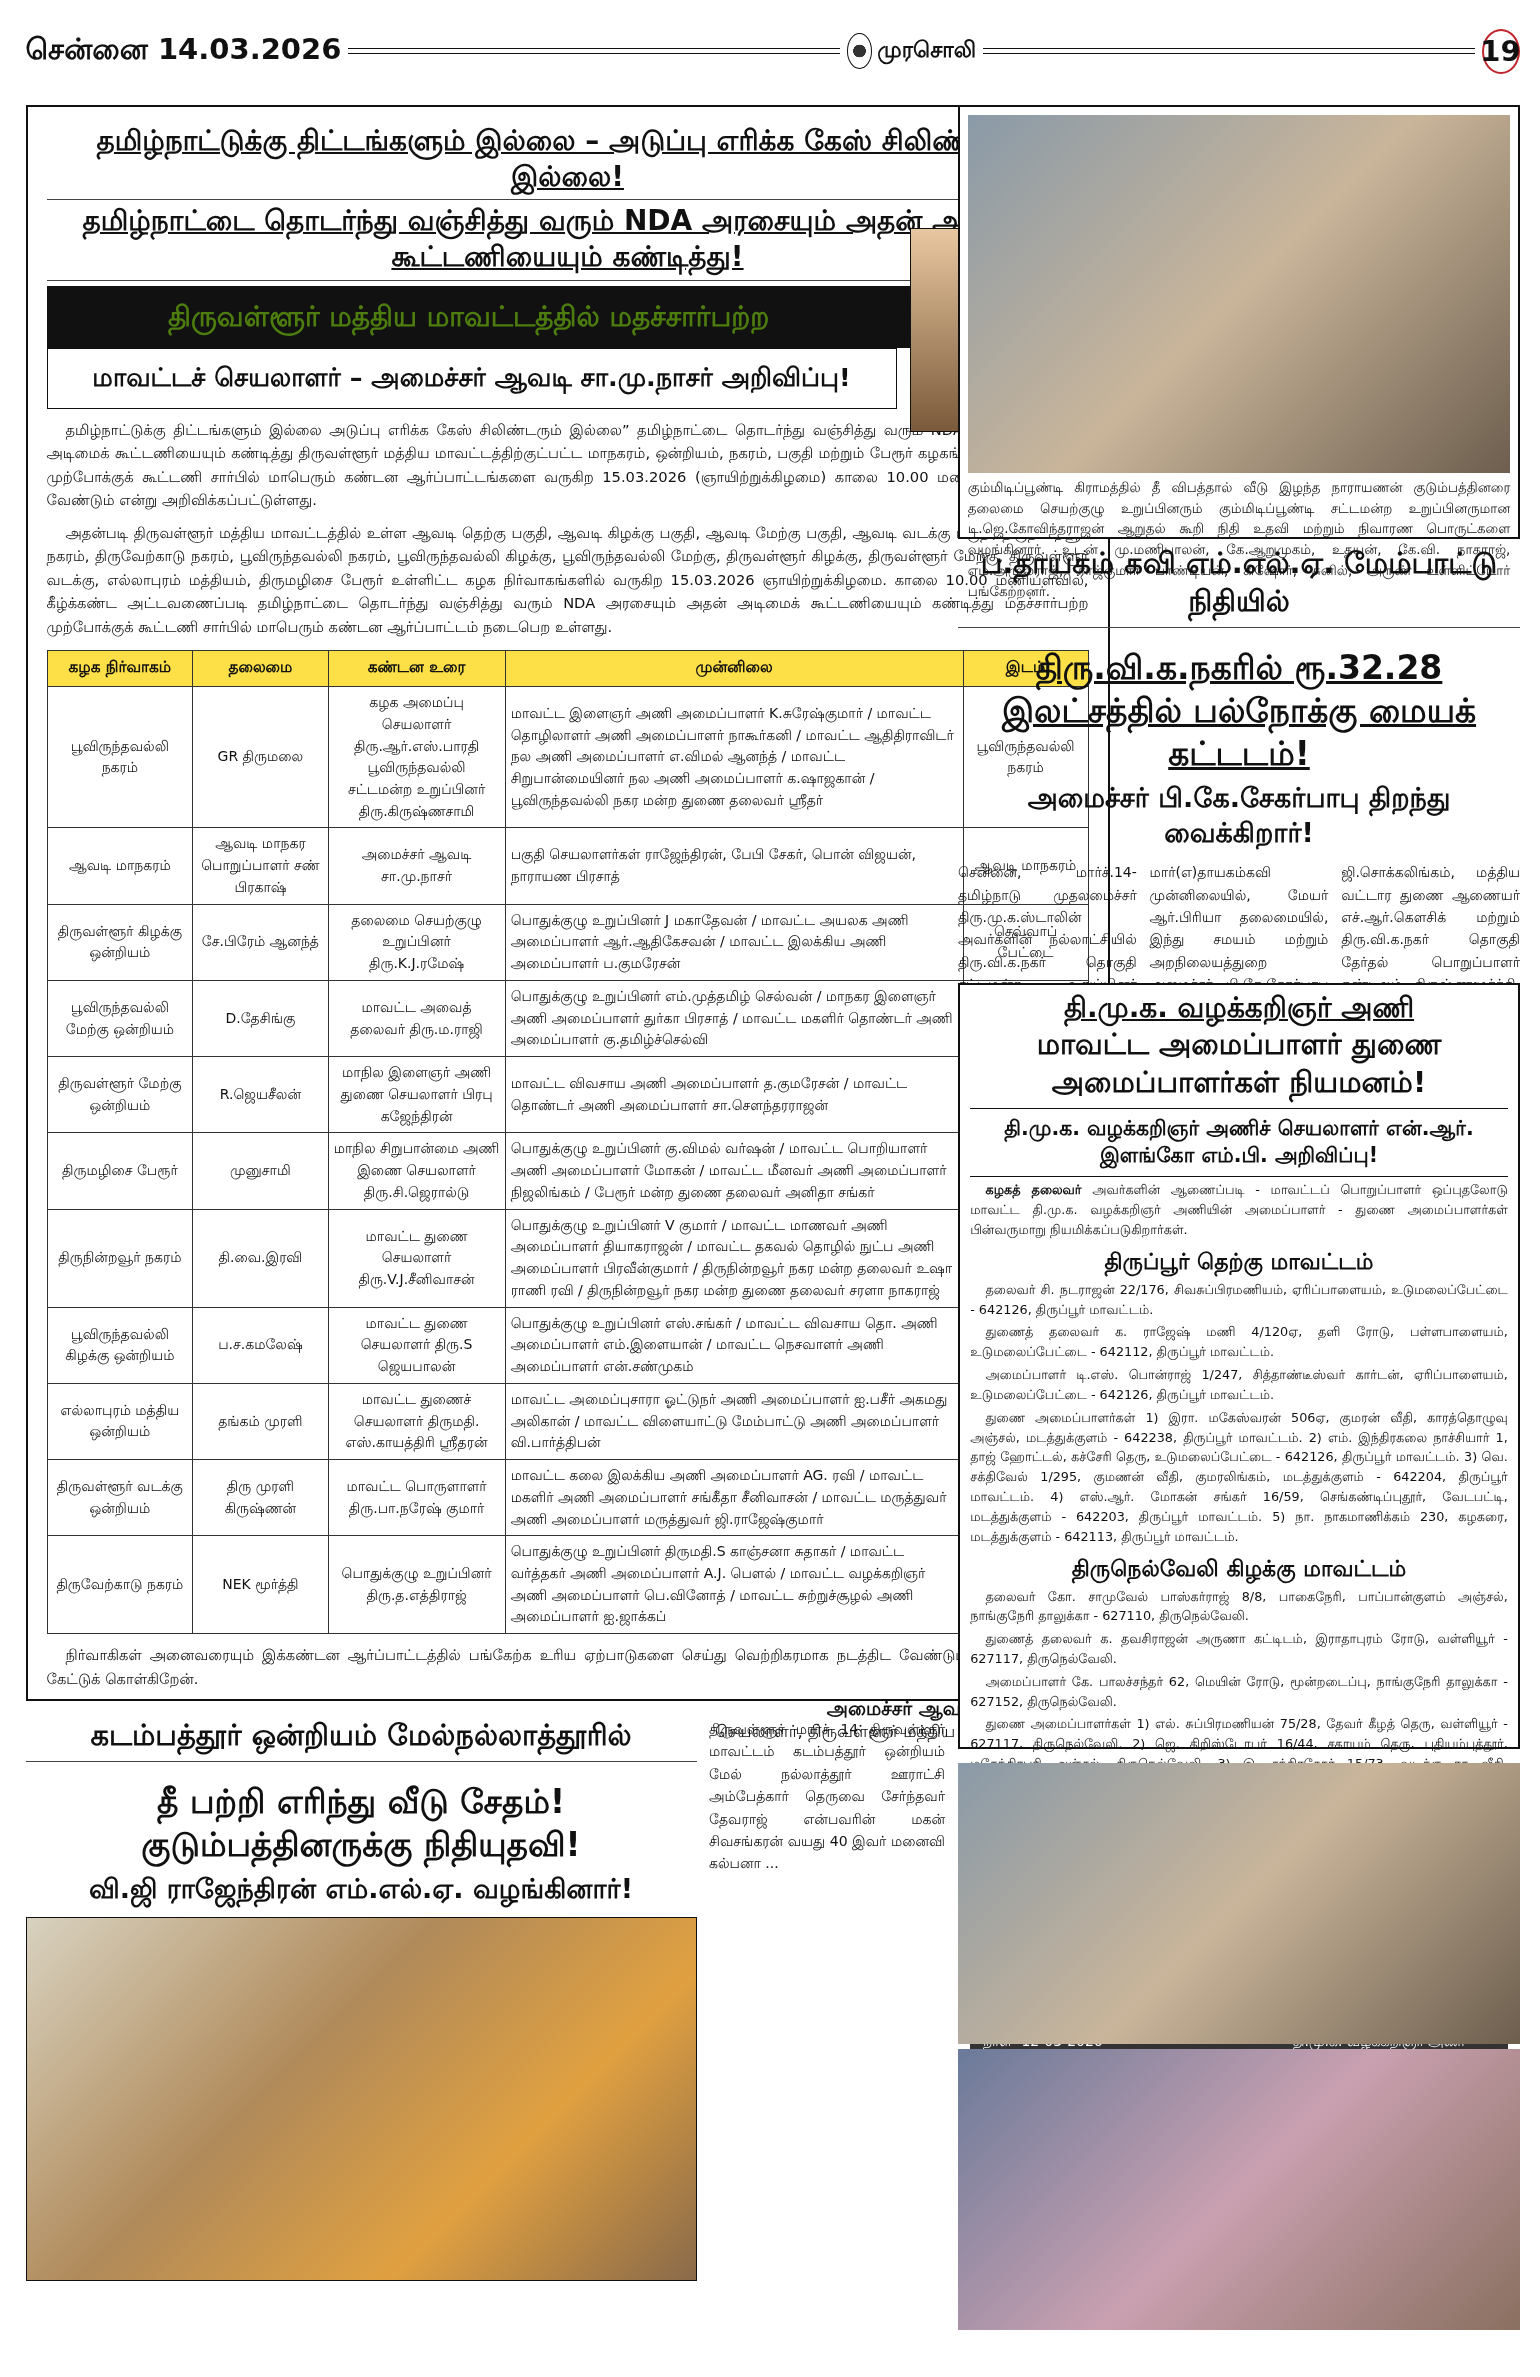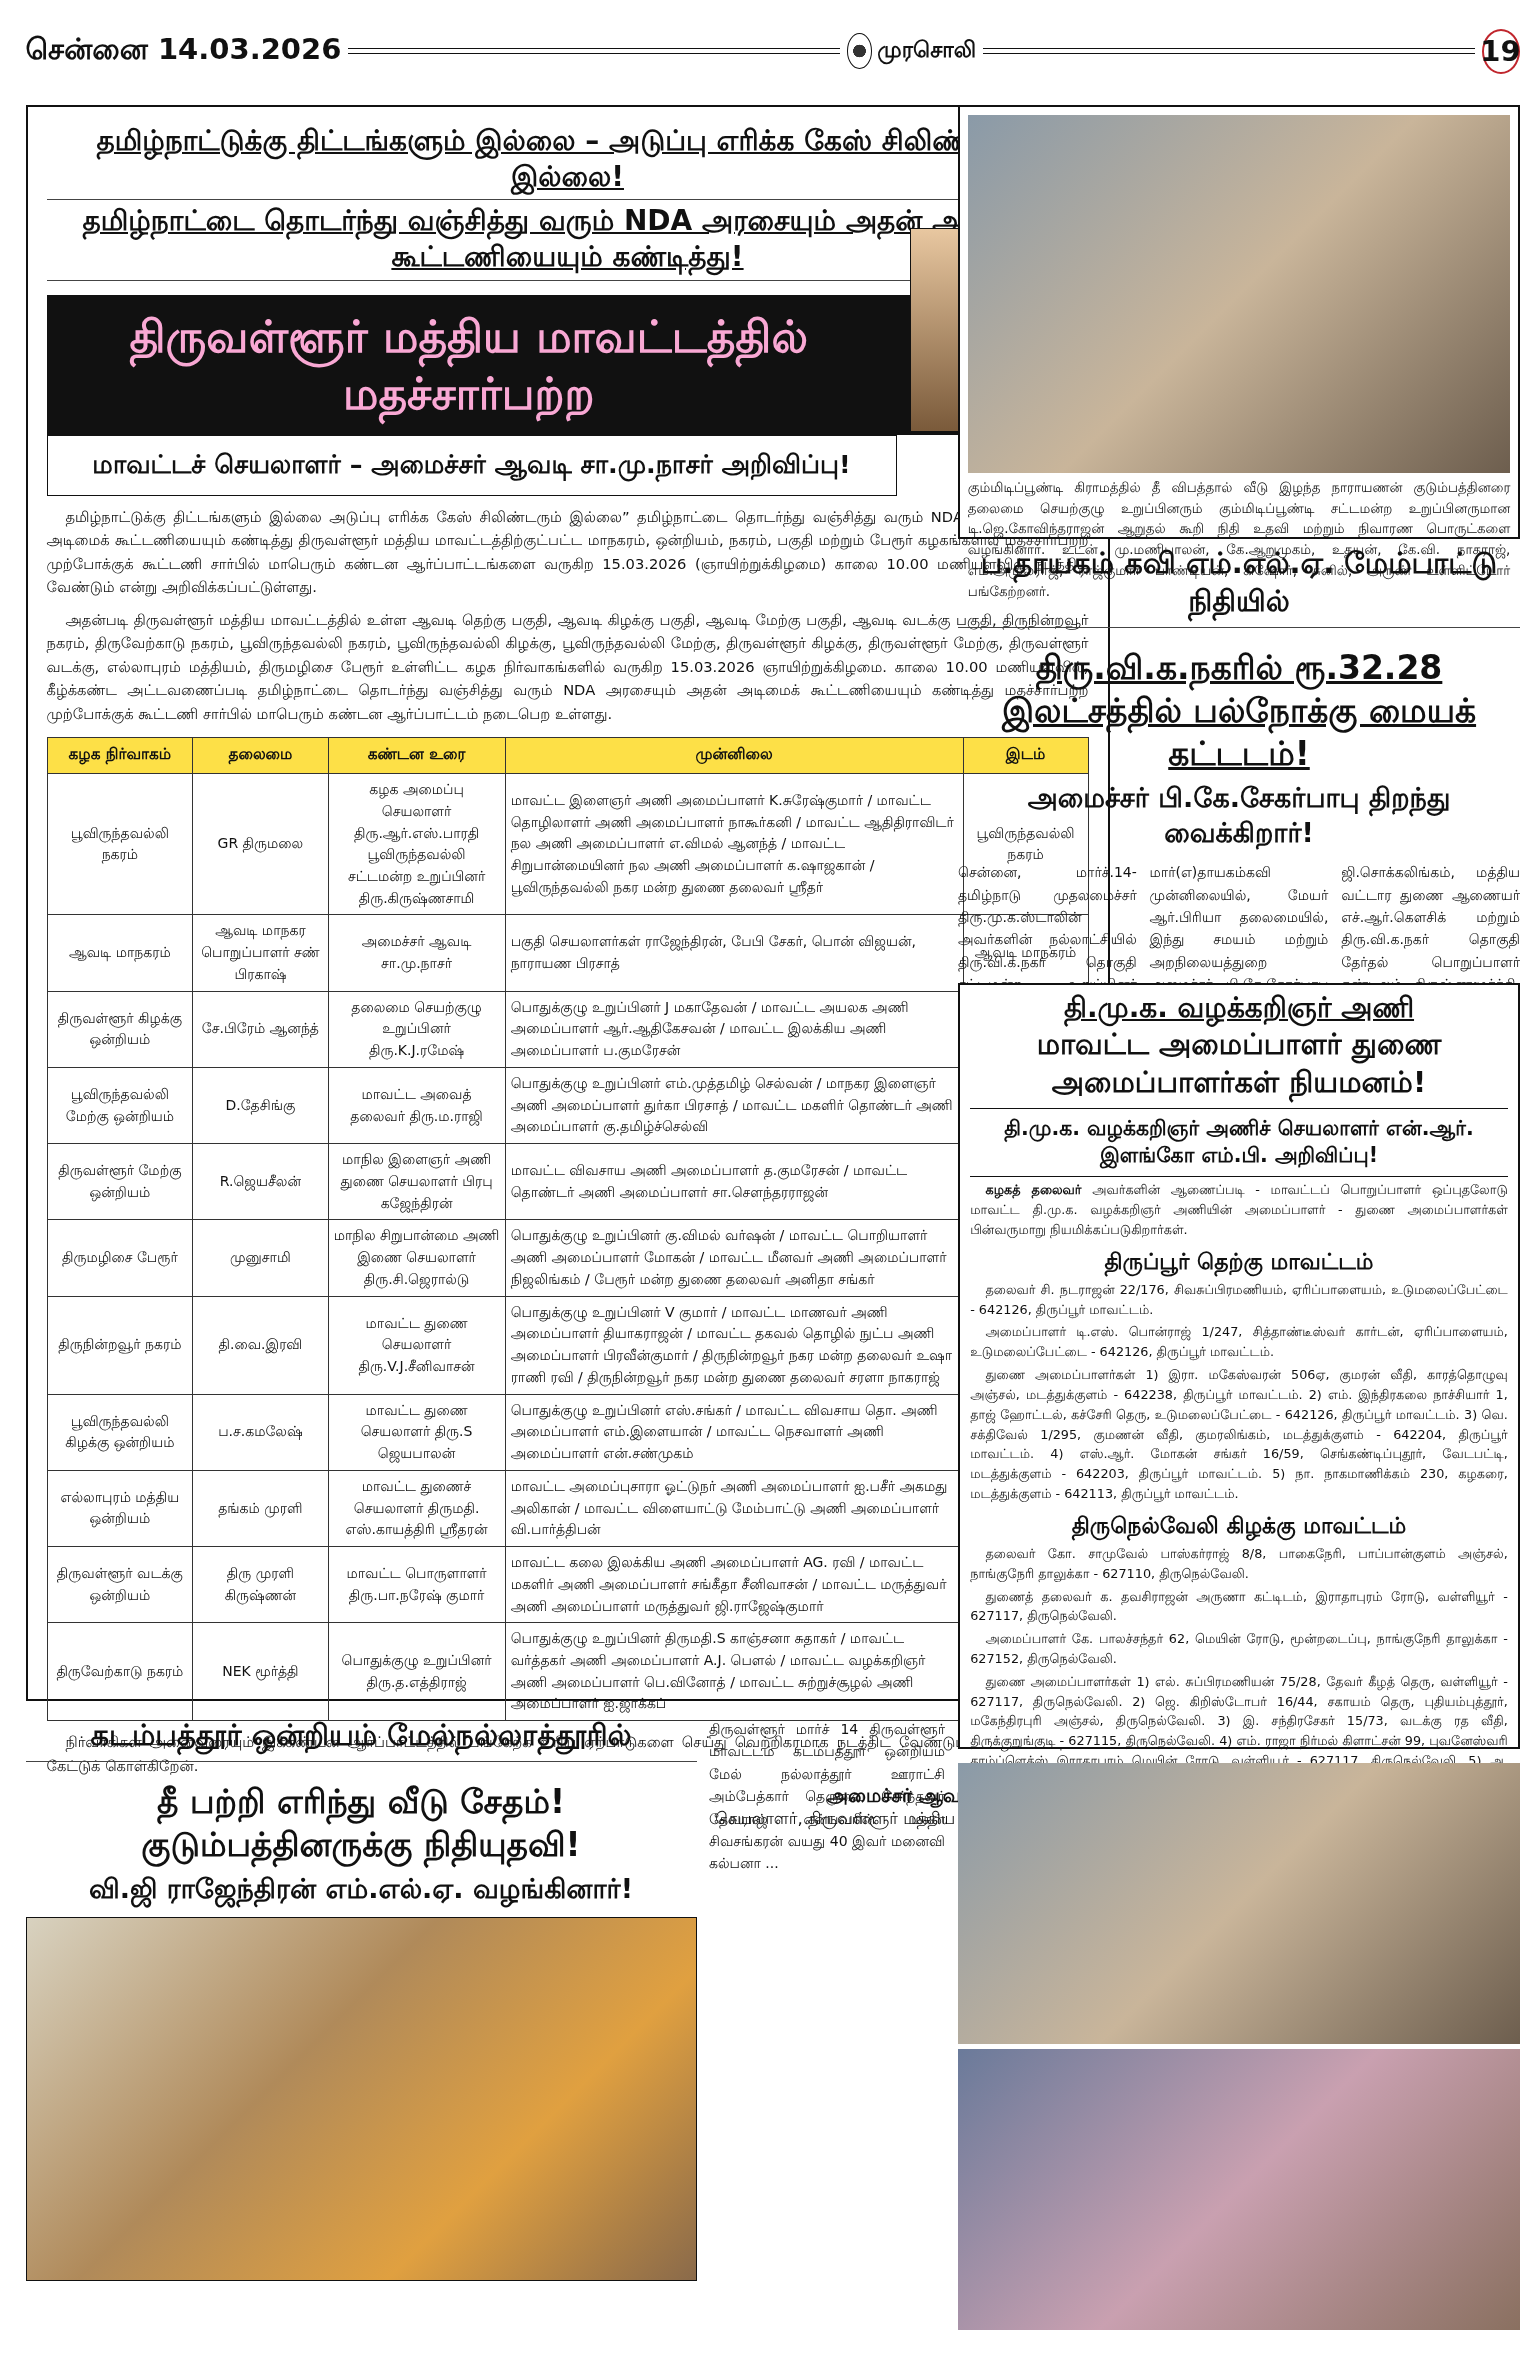--- a/index.html
+++ b/index.html
@@ -13,7 +13,7 @@
   .box { position: absolute; border: 2.6px solid #111; background: #fff; }
   .lead { left: 25.5px; top: 105px; width: 1084px; height: 1596px; padding: 12.8px 19px; }
   .kicker { font-size: 28px; font-weight: bold; text-decoration: underline; text-align: center; padding: 3.8px 0; border-bottom: 1.3px solid #444; }
-  .banner { background: #111; color: #f9a8d4; text-align: center; font-size: 44px; font-weight: bold; padding: 12.8px 204px 12.8px 6.4px; line-height: 1.3; margin-top: 14px; }
+  .banner { background: #111; color: #4d7c0f; text-align: center; font-size: 28px; font-weight: bold; padding: 12.8px 204px 12.8px 6.4px; line-height: 1.3; margin-top: 5px; }
   .subbox { border: 1.9px solid #111; text-align: center; font-size: 25.5px; font-weight: bold; padding: 12.8px; margin-right: 192px; }
   .portrait { position: absolute; right: 19px; top: 121px; width: 179px; height: 204px; background: linear-gradient(#e8c7a0, #7a5a3a); border: 1.9px solid #111; }
   .para { font-size: 14.7px; line-height: 1.6; text-align: justify; margin-top: 9px; text-indent: 19px; }

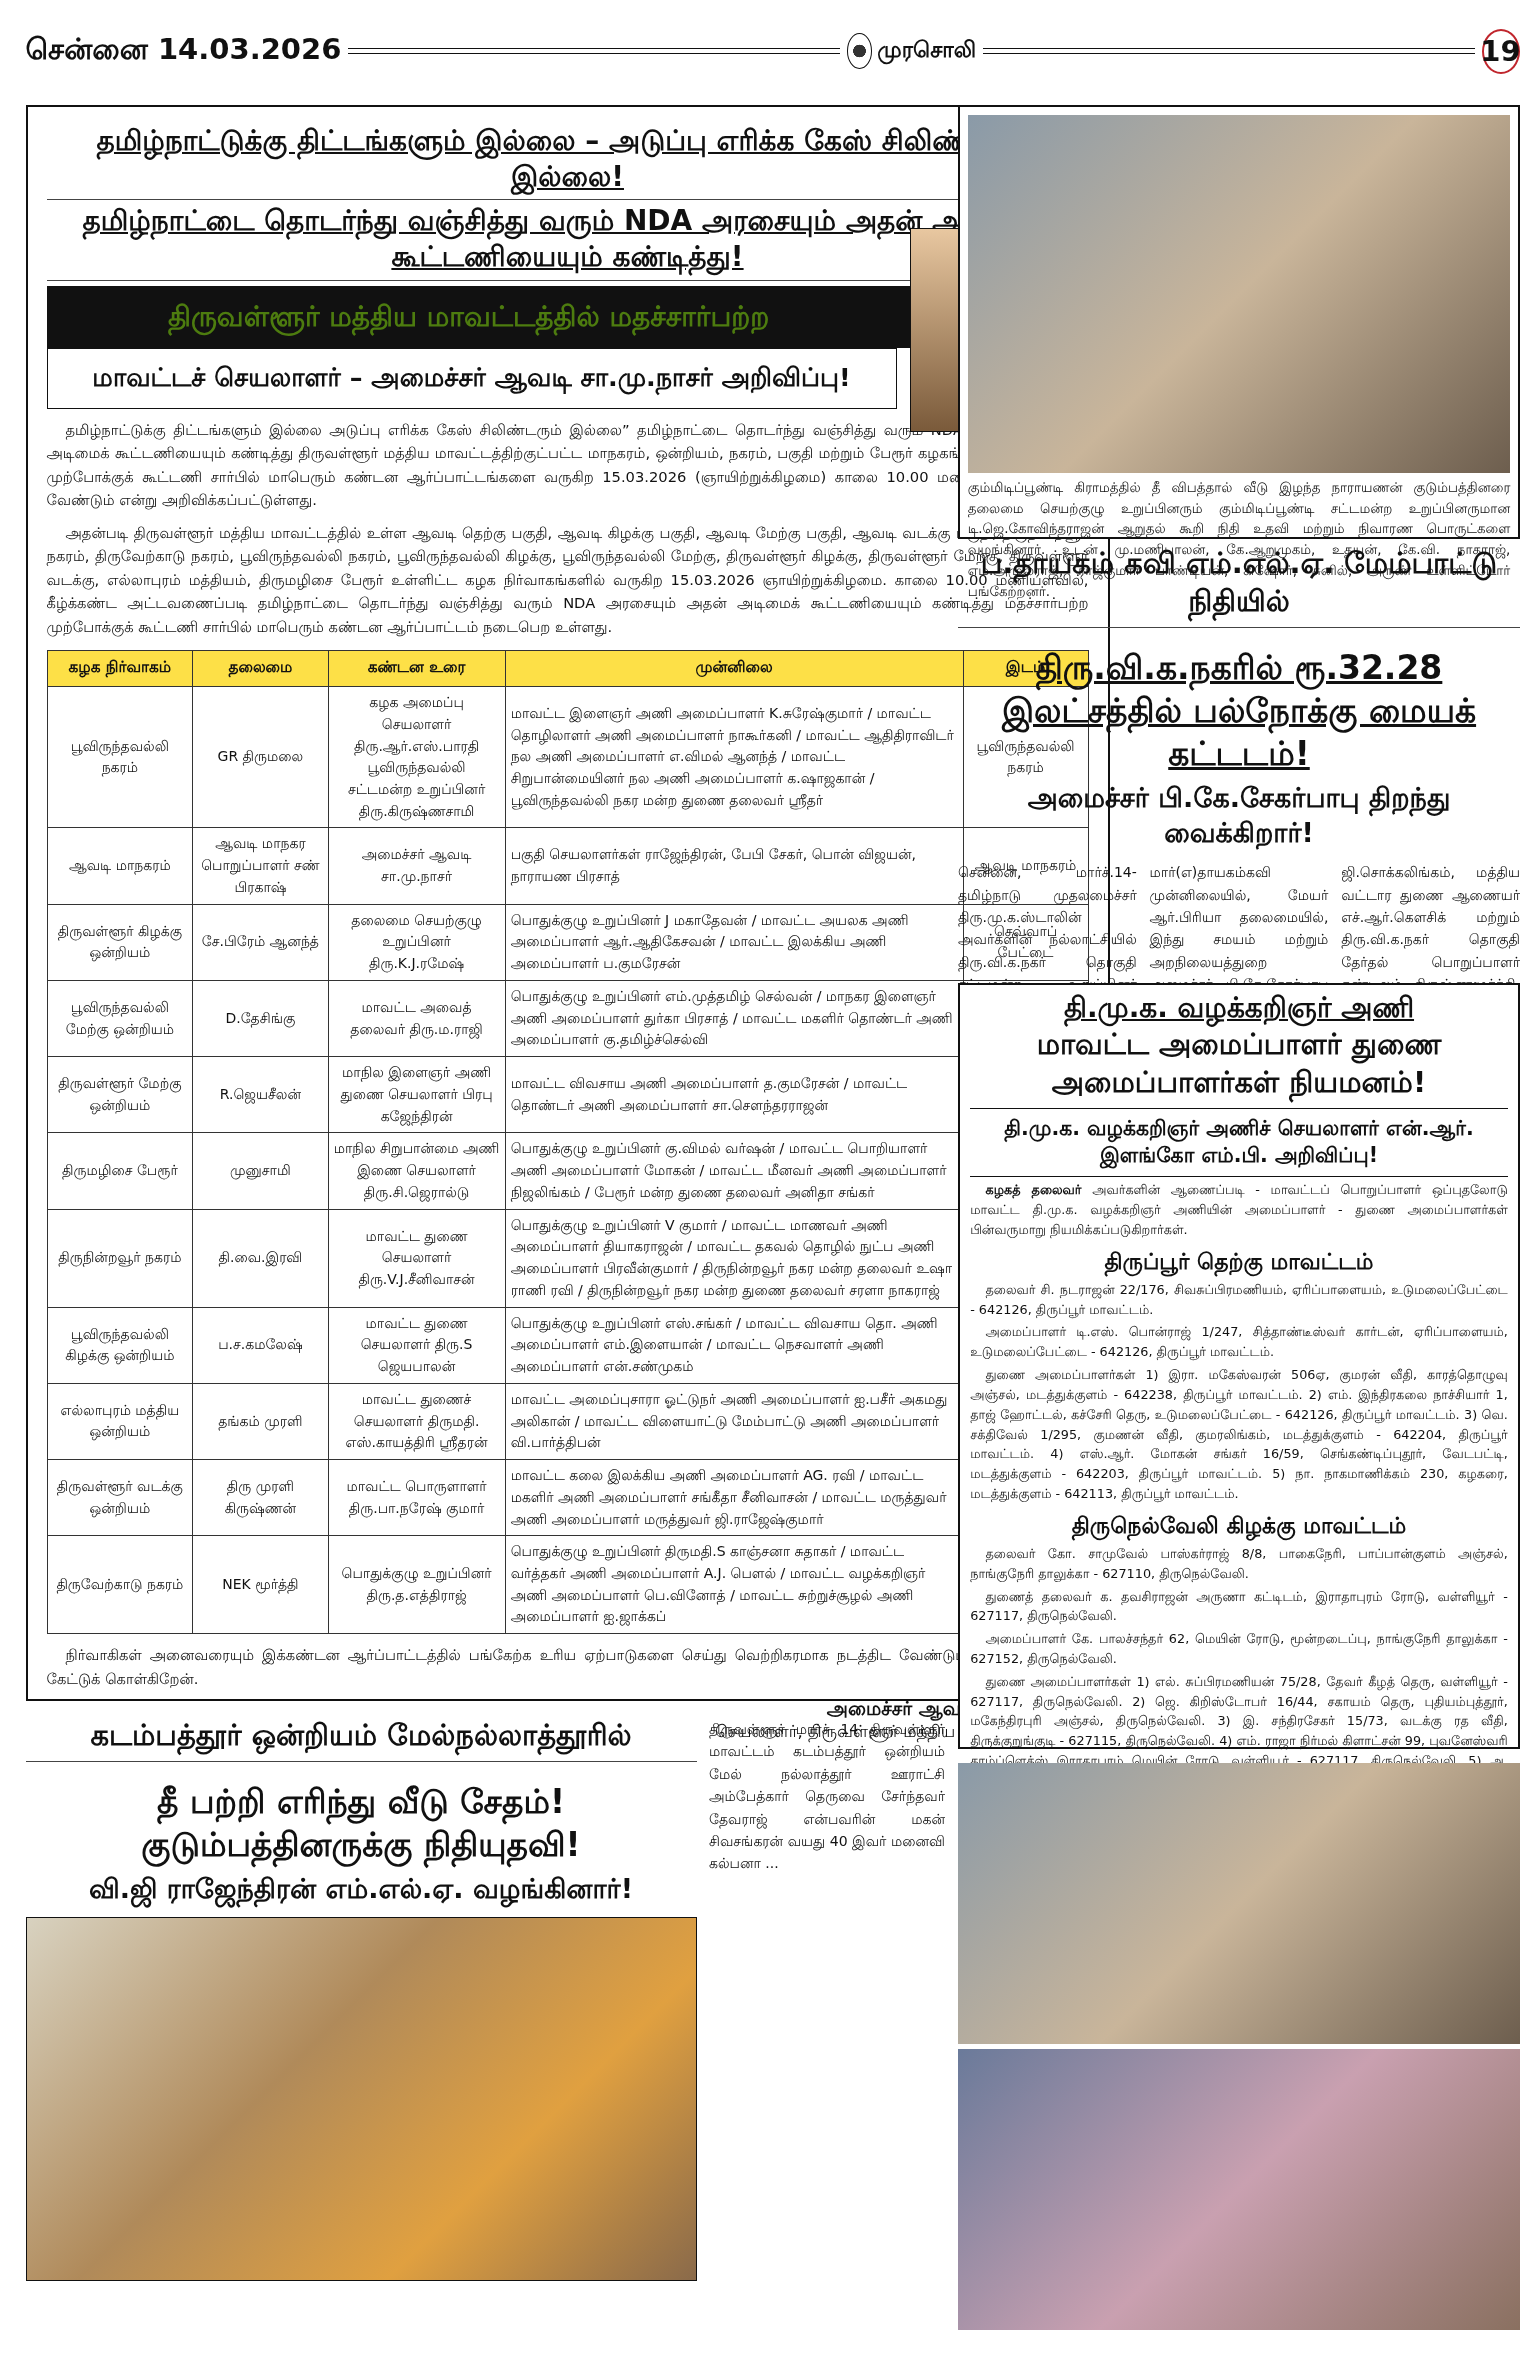--- a/index.html
+++ b/index.html
@@ -187,6 +187,7 @@
   <div id="notice-sections">
       <div class="sec">திருப்பூர் தெற்கு மாவட்டம்</div>
       <p class="p">தலைவர் சி. நடராஜன் 22/176, சிவசுப்பிரமணியம், ஏரிப்பாளையம், உடுமலைப்பேட்டை - 642126, திருப்பூர் மாவட்டம்.</p>
+      <p class="p">துணைத் தலைவர் க. ராஜேஷ் மணி 4/120ஏ, தளி ரோடு, பள்ளபாளையம், உடுமலைப்பேட்டை - 642112, திருப்பூர் மாவட்டம்.</p>
       <p class="p">அமைப்பாளர் டி.எஸ். பொன்ராஜ் 1/247, சித்தாண்டீஸ்வர் கார்டன், ஏரிப்பாளையம், உடுமலைப்பேட்டை - 642126, திருப்பூர் மாவட்டம்.</p>
       <p class="p">துணை அமைப்பாளர்கள் 1) இரா. மகேஸ்வரன் 506ஏ, குமரன் வீதி, காரத்தொழுவு அஞ்சல், மடத்துக்குளம் - 642238, திருப்பூர் மாவட்டம். 2) எம். இந்திரகலை நாச்சியார் 1, தாஜ் ஹோட்டல், கச்சேரி தெரு, உடுமலைப்பேட்டை - 642126, திருப்பூர் மாவட்டம். 3) வெ. சக்திவேல் 1/295, குமணன் வீதி, குமரலிங்கம், மடத்துக்குளம் - 642204, திருப்பூர் மாவட்டம். 4) எஸ்.ஆர். மோகன் சங்கர் 16/59, செங்கண்டிப்புதூர், வேடபட்டி, மடத்துக்குளம் - 642203, திருப்பூர் மாவட்டம். 5) நா. நாகமாணிக்கம் 230, கழகரை, மடத்துக்குளம் - 642113, திருப்பூர் மாவட்டம்.</p>
       <div class="sec">திருநெல்வேலி கிழக்கு மாவட்டம்</div>

